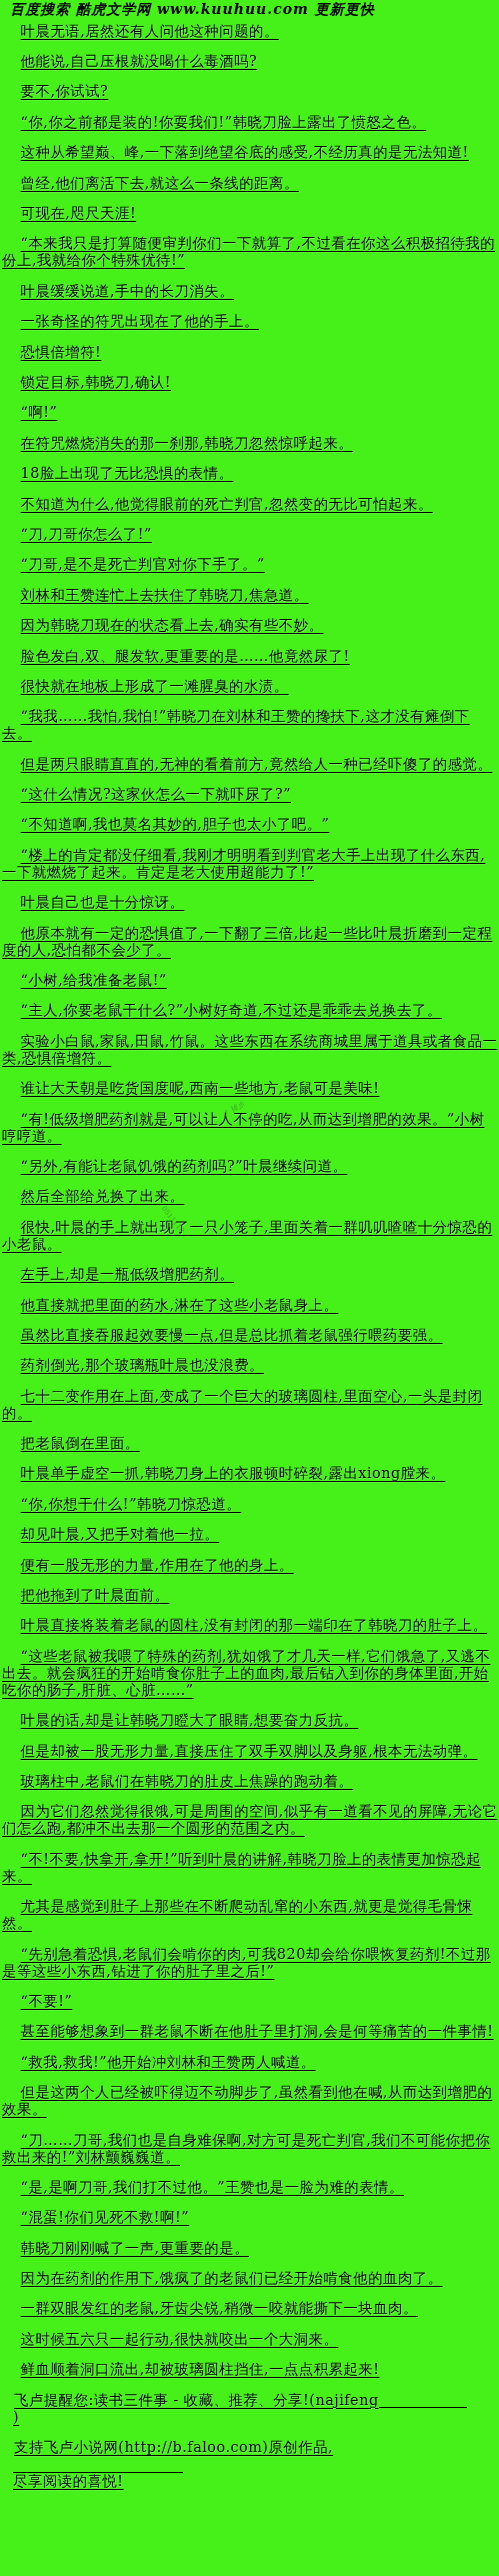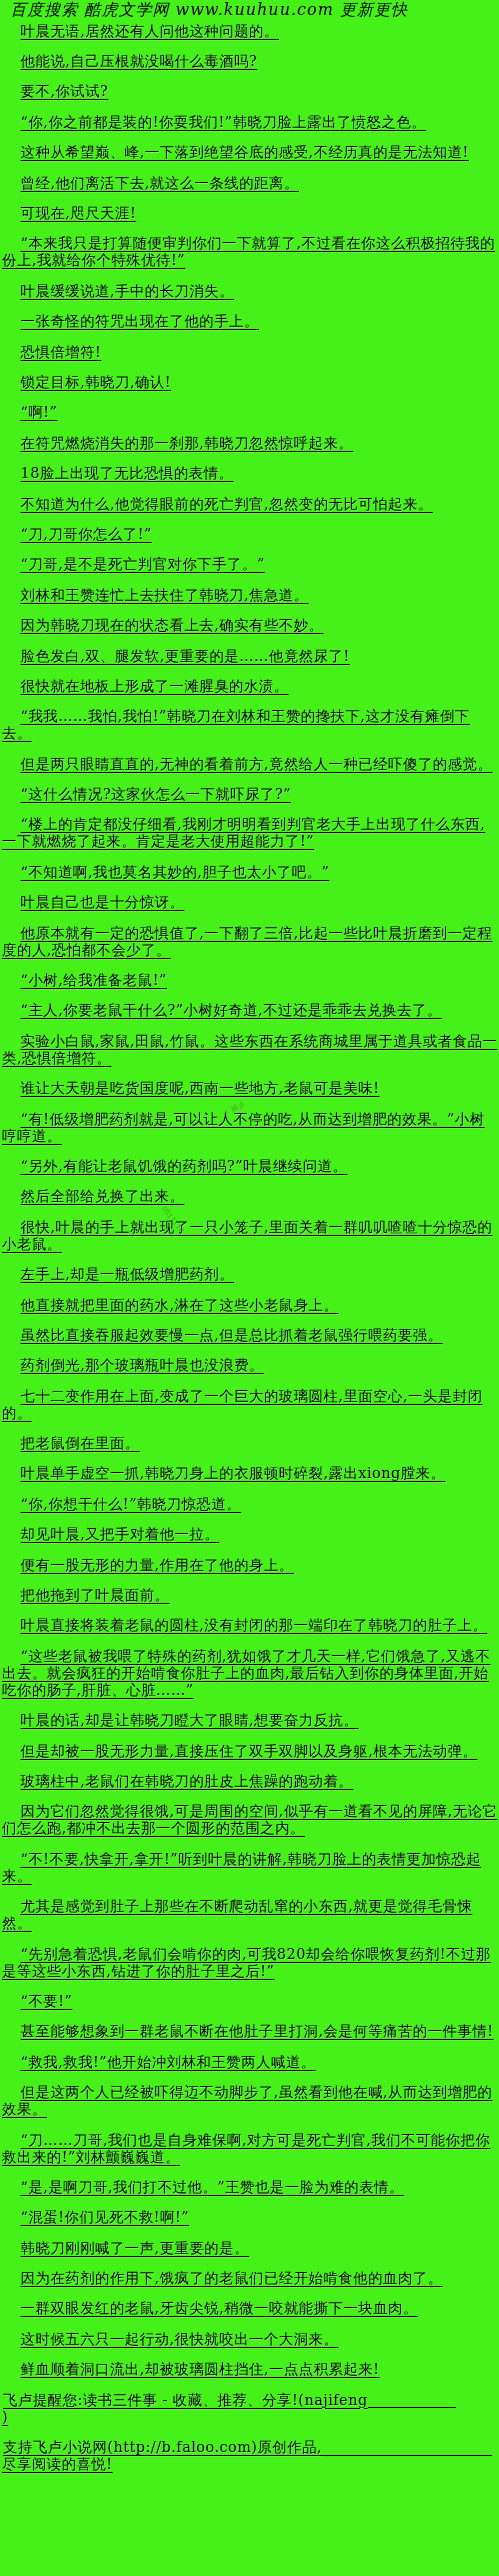--- a/index.html
+++ b/index.html
@@ -13,8 +13,8 @@
   }
   .banner{
     font-family:"DejaVu Serif","Liberation Serif",serif;
-    font-weight:normal;font-style:italic;
-    font-size:16px;line-height:13.4px;
+    font-weight:bold;font-style:italic;
+    font-size:14px;line-height:13.4px;
     padding:3.1px 0 0 10.3px;
     letter-spacing:1px;
     white-space:nowrap;

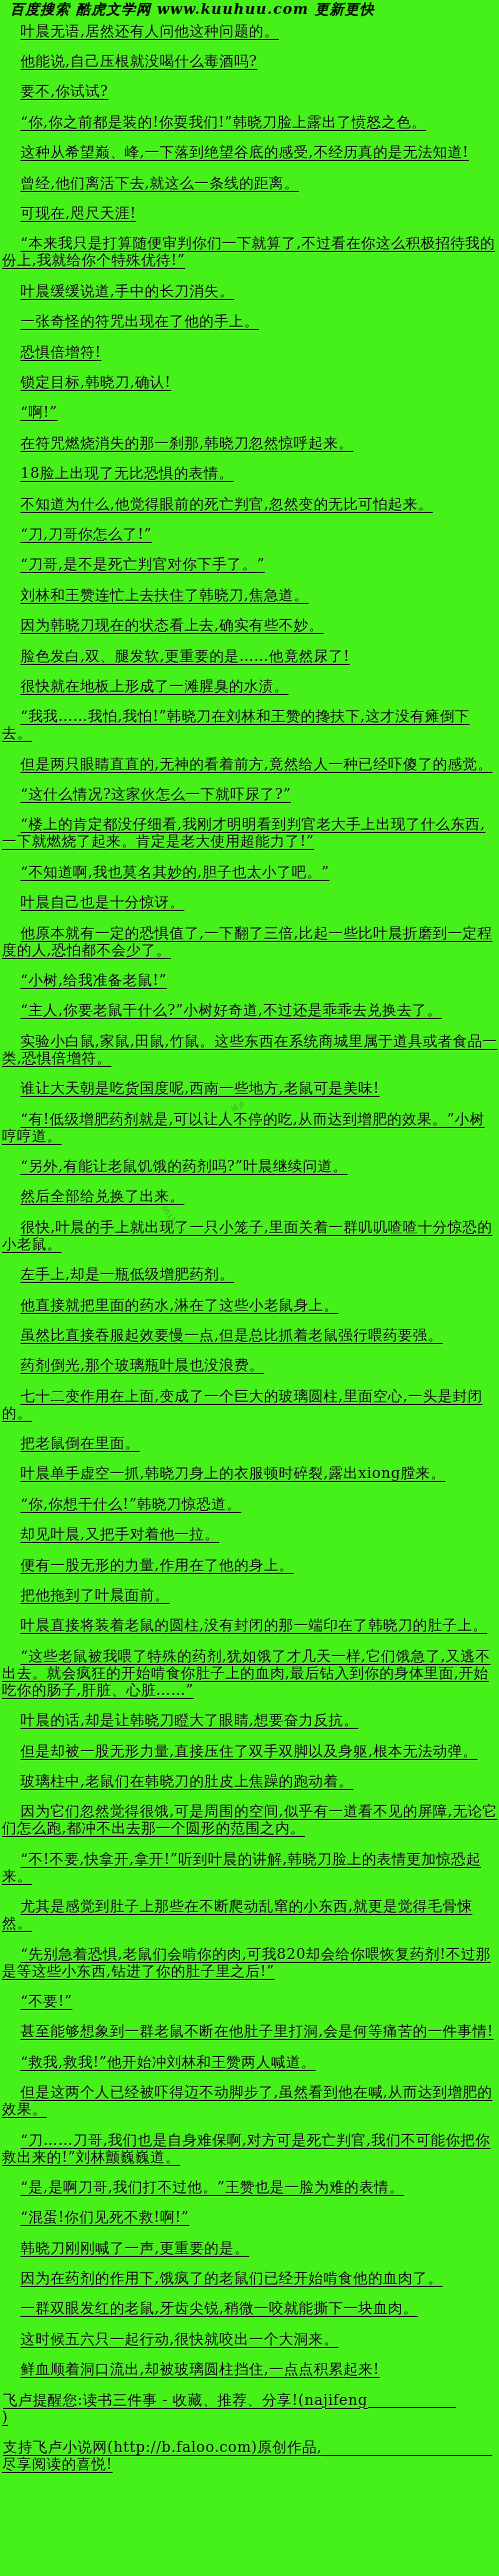--- a/index.html
+++ b/index.html
@@ -84,8 +84,8 @@
         <p class="para">“我我……我怕,我怕!”韩晓刀在刘林和王赞的搀扶下,这才没有瘫倒下去。</p>
         <p class="para">但是两只眼睛直直的,无神的看着前方,竟然给人一种已经吓傻了的感觉。</p>
         <p class="para">“这什么情况?这家伙怎么一下就吓尿了?”</p>
+        <p class="para">“不知道啊,我也莫名其妙的,胆子也太小了吧。”</p>
         <p class="para">“楼上的肯定都没仔细看,我刚才明明看到判官老大手上出现了什么东西,一下就燃烧了起来。肯定是老大使用超能力了!”</p>
-        <p class="para">“不知道啊,我也莫名其妙的,胆子也太小了吧。”</p>
         <p class="para">叶晨自己也是十分惊讶。</p>
         <p class="para">他原本就有一定的恐惧值了,一下翻了三倍,比起一些比叶晨折磨到一定程度的人,恐怕都不会少了。</p>
         <p class="para">“小树,给我准备老鼠!”</p>

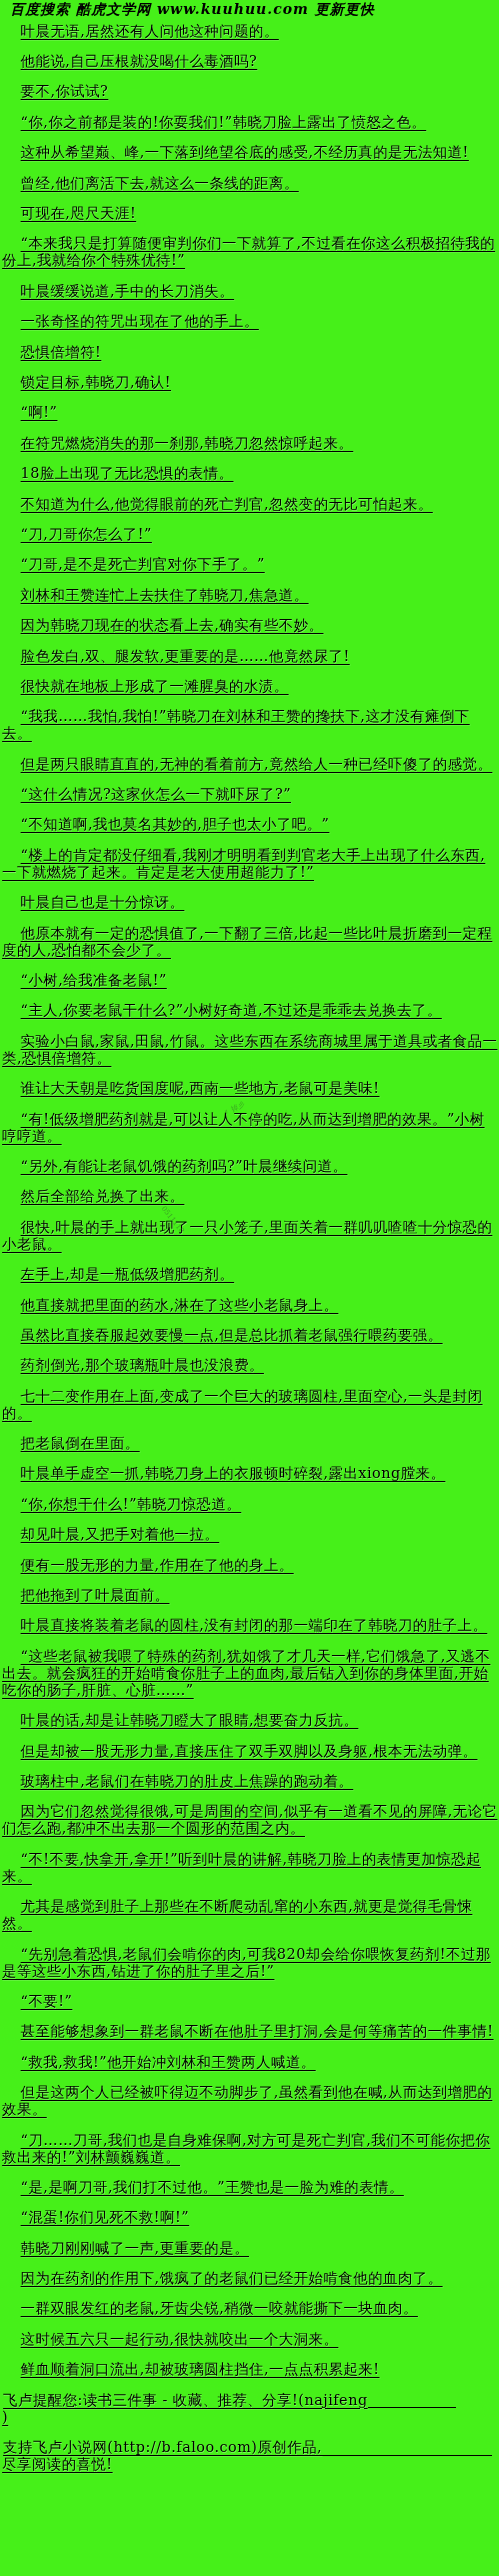--- a/index.html
+++ b/index.html
@@ -31,7 +31,7 @@
     text-underline-offset:2.6px;
     text-shadow:0.5px 0.5px 0 rgba(255,255,255,0.30);
   }
-  .para.promo{text-indent:1px;}
+  .para.promo{text-indent:1px;margin-left:11px;}
   .ufill{
     display:inline-block;
     border-bottom:1px solid #000;

